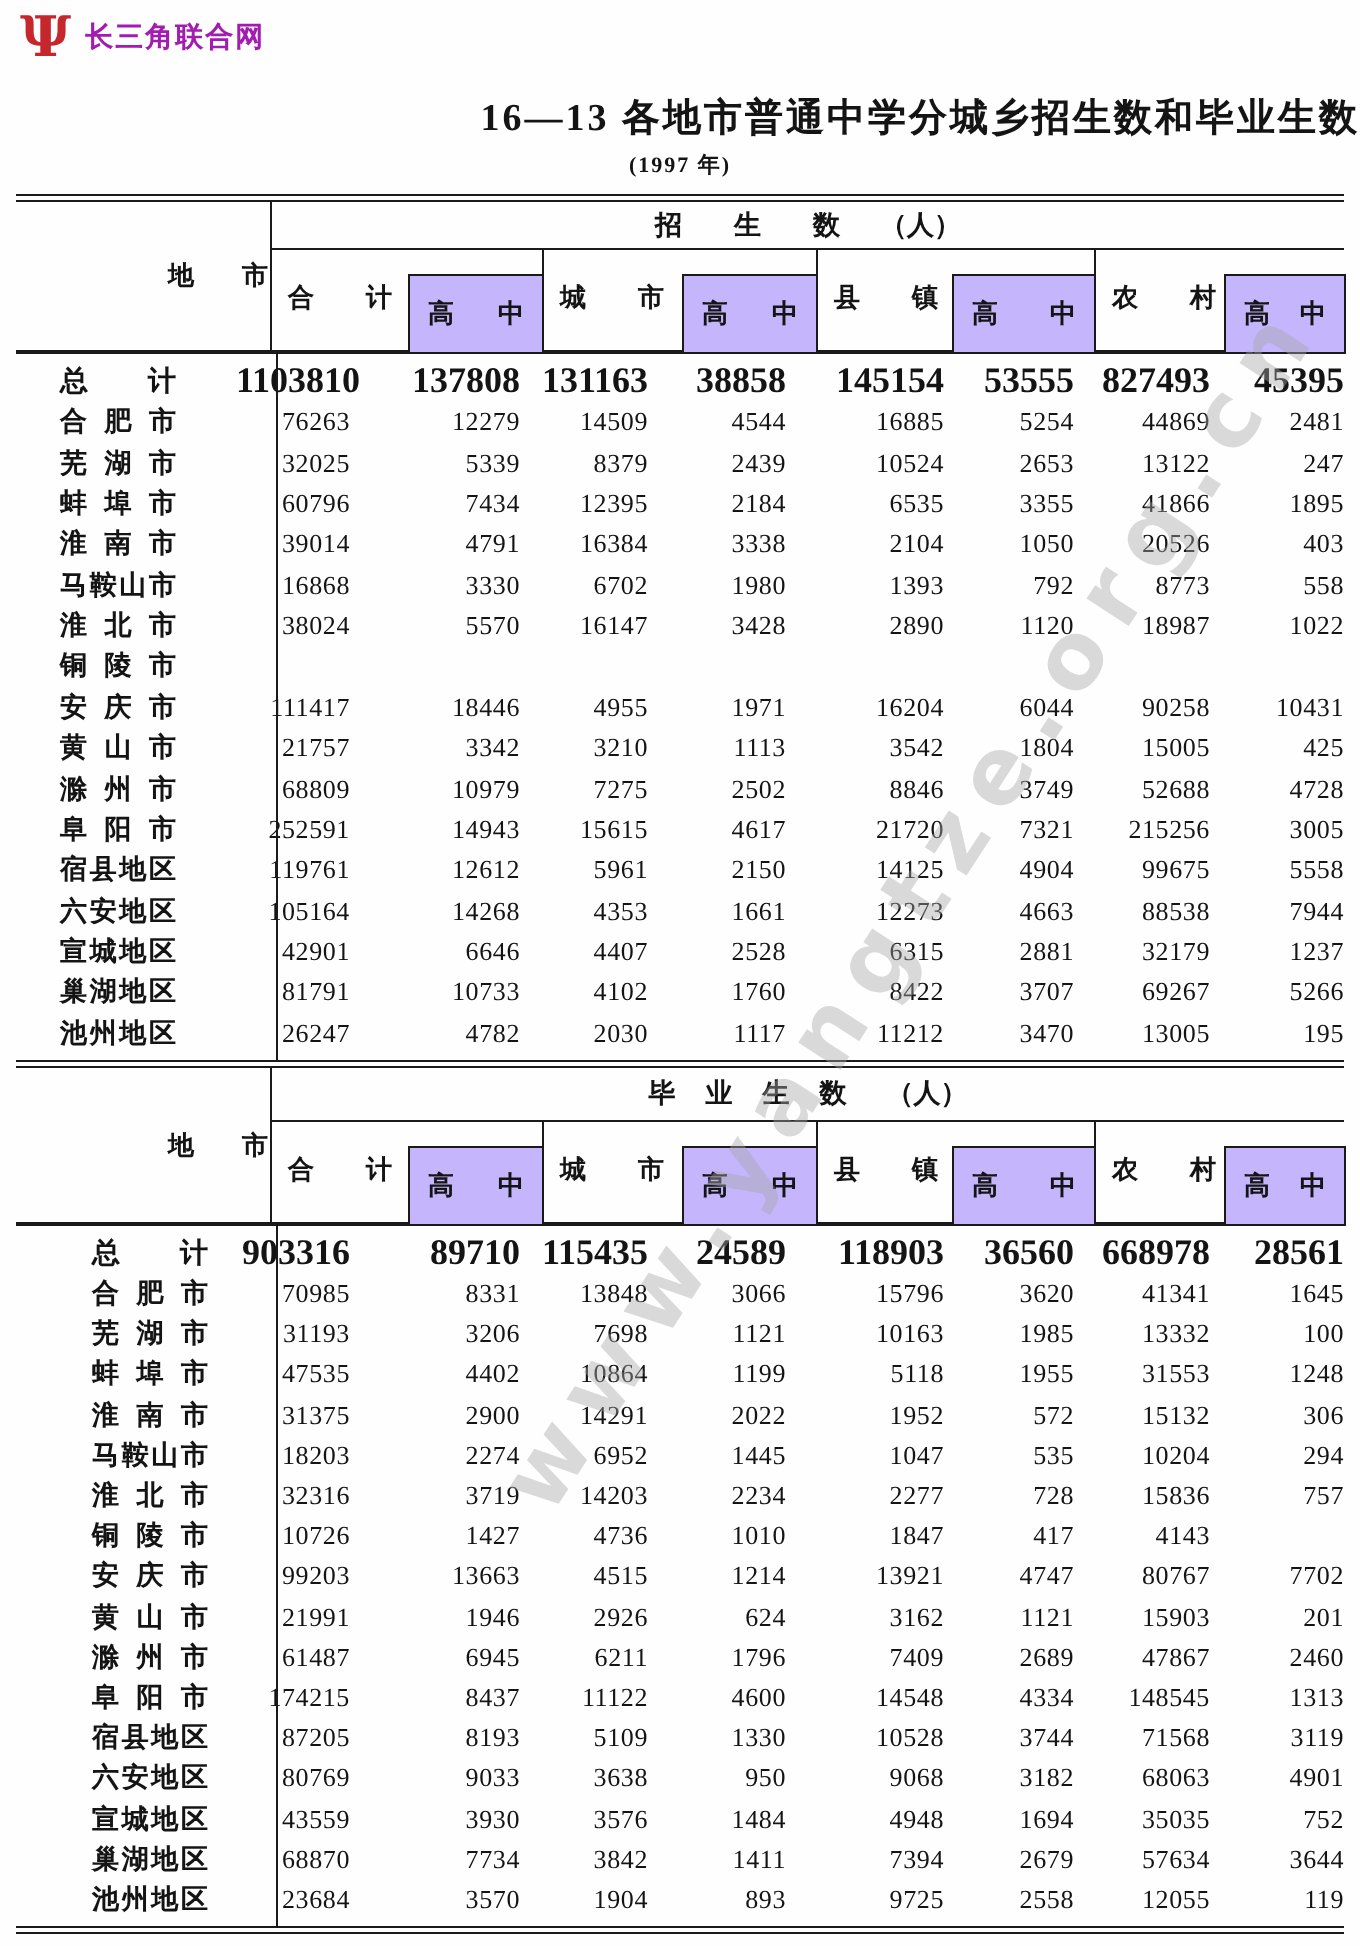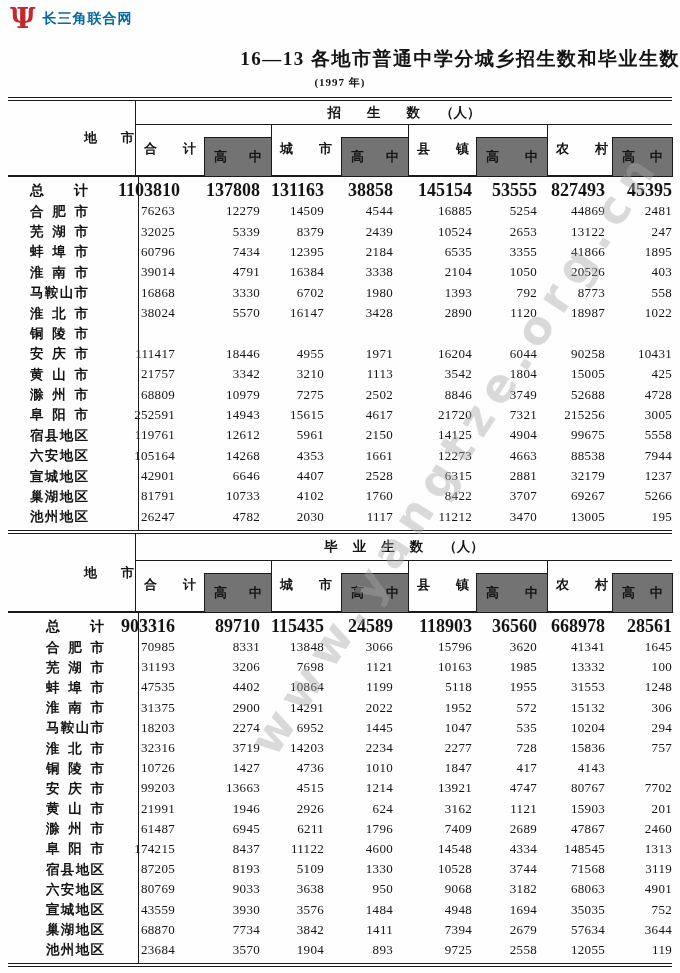--- a/index.html
+++ b/index.html
@@ -9,7 +9,7 @@
   .brand{position:absolute;top:5px;left:10px;display:flex;align-items:center;gap:7px;}
   .brand-icon{color:#c5272d;font-weight:bold;font-size:28px;line-height:1;
               font-family:"DejaVu Serif",serif;}
-  .brand-name{color:#0369a1;font-weight:bold;font-size:14px;letter-spacing:1px;
+  .brand-name{color:#a21caf;font-weight:bold;font-size:14px;letter-spacing:1px;
               font-family:"Liberation Sans","DejaVu Sans",sans-serif;}
   
   .title{position:absolute;top:46px;left:0;width:100%;text-align:right;

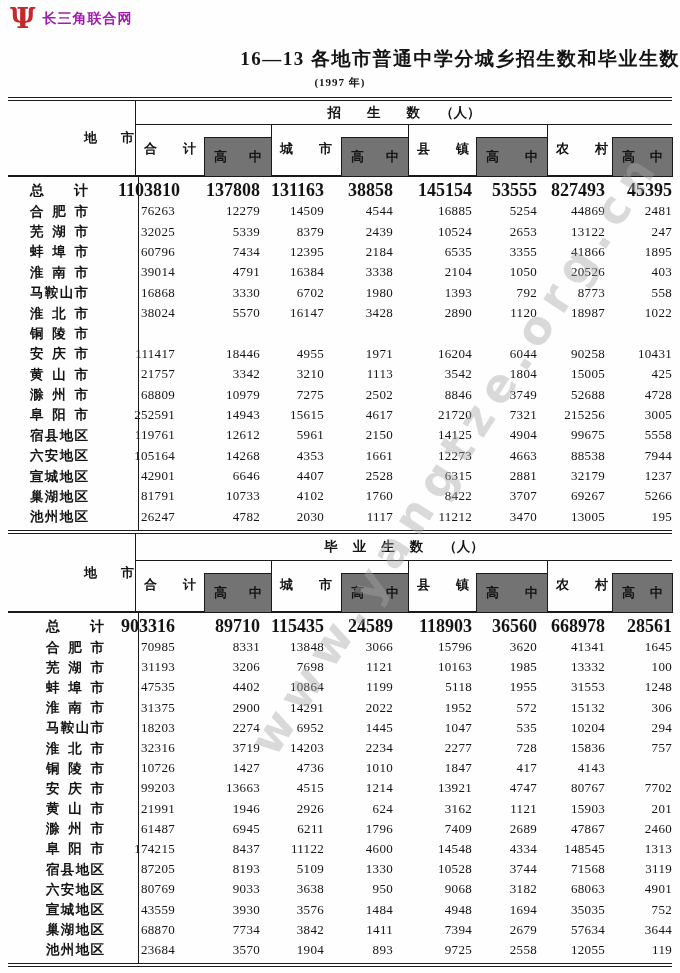--- a/index.html
+++ b/index.html
@@ -45,7 +45,7 @@
   .glabel{position:absolute;left:8px;top:15px;width:52px;font-size:13px;font-weight:bold;
           text-align:justify;text-align-last:justify;}
   .hbox{position:absolute;right:-1px;top:12px;bottom:-2px;border:1.5px solid #1a1a1a;
-        background:#737373;display:flex;align-items:center;}
+        background:#c4b5fd;display:flex;align-items:center;}
   .group:nth-child(1) .hbox{width:66px;}
   .group:nth-child(2) .hbox{width:66px;}
   .group:nth-child(3) .hbox{width:70px;}

